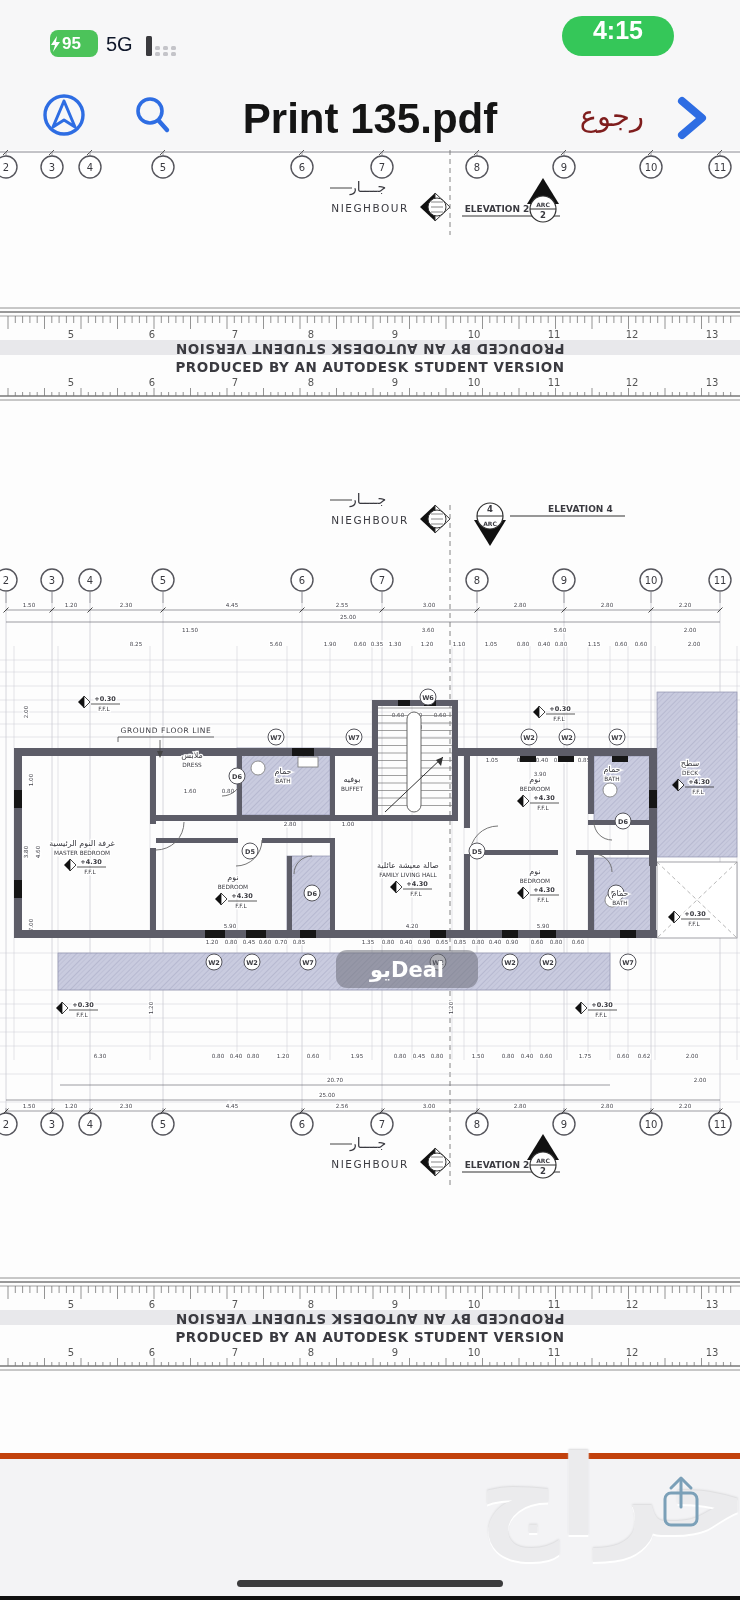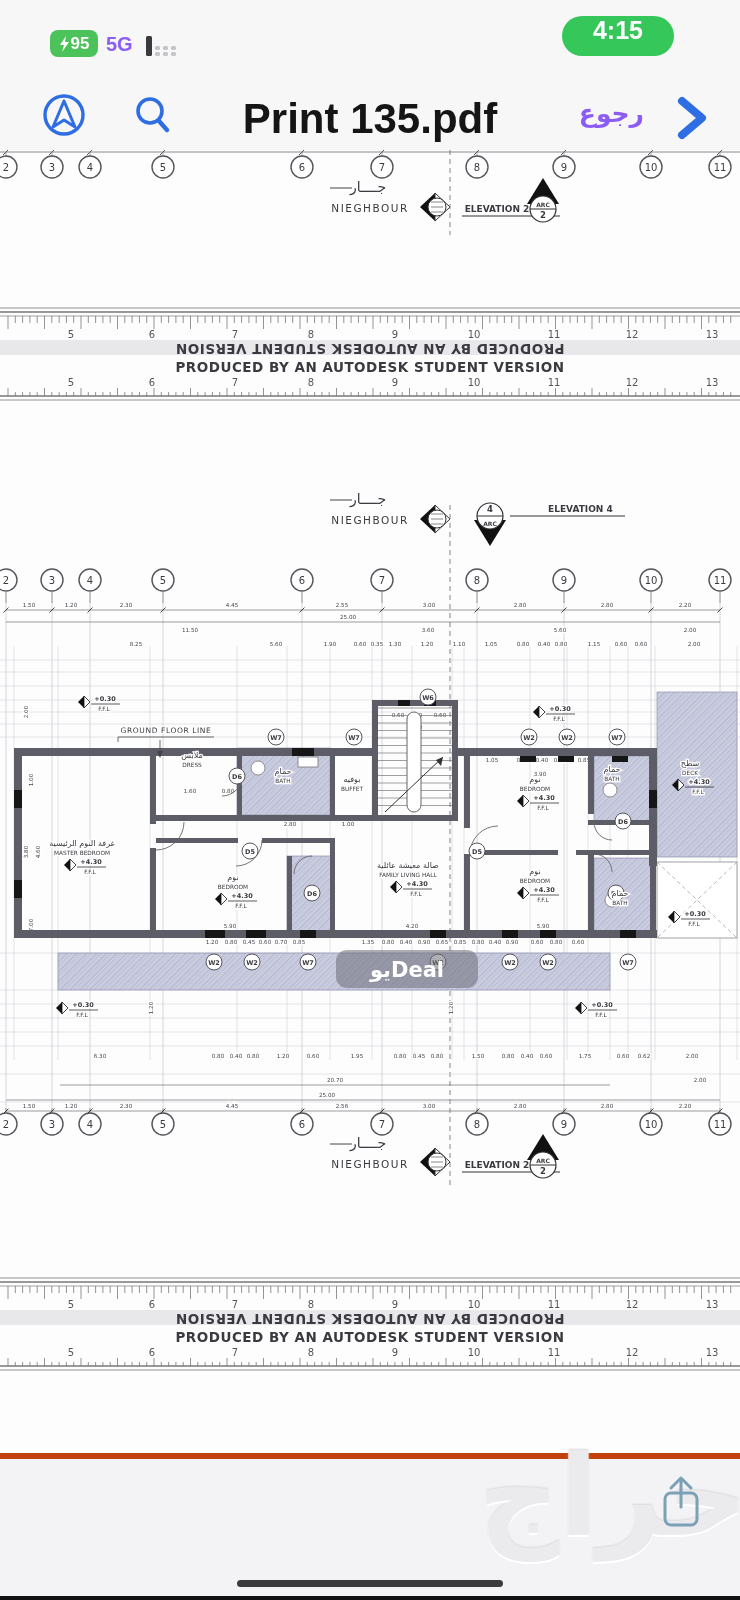--- a/index.html
+++ b/index.html
@@ -8,7 +8,7 @@
   
   .statusbar{position:absolute;left:0;top:0;width:740px;height:85px;background:#f7f7f8;}
   .batt-pill{position:absolute;left:50px;top:30px;width:48px;height:27px;border-radius:8px;
-    background:#4cc35a;color:#fff;font-weight:bold;font-size:17px;display:flex;align-items:center;justify-content:center;gap:1px;}
+    background:#4cc35a;color:#fff;font-weight:bold;font-size:17px;display:flex;align-items:center;justify-content:flex-start;gap:1px;}
   .net-label{position:absolute;left:106px;top:33px;font-size:20px;font-weight:bold;color:#8b5cf6;}
   .sig{position:absolute;left:146px;top:32px;width:34px;height:26px;}
   .time-pill{position:absolute;left:562px;top:16px;width:112px;height:40px;border-radius:20px;

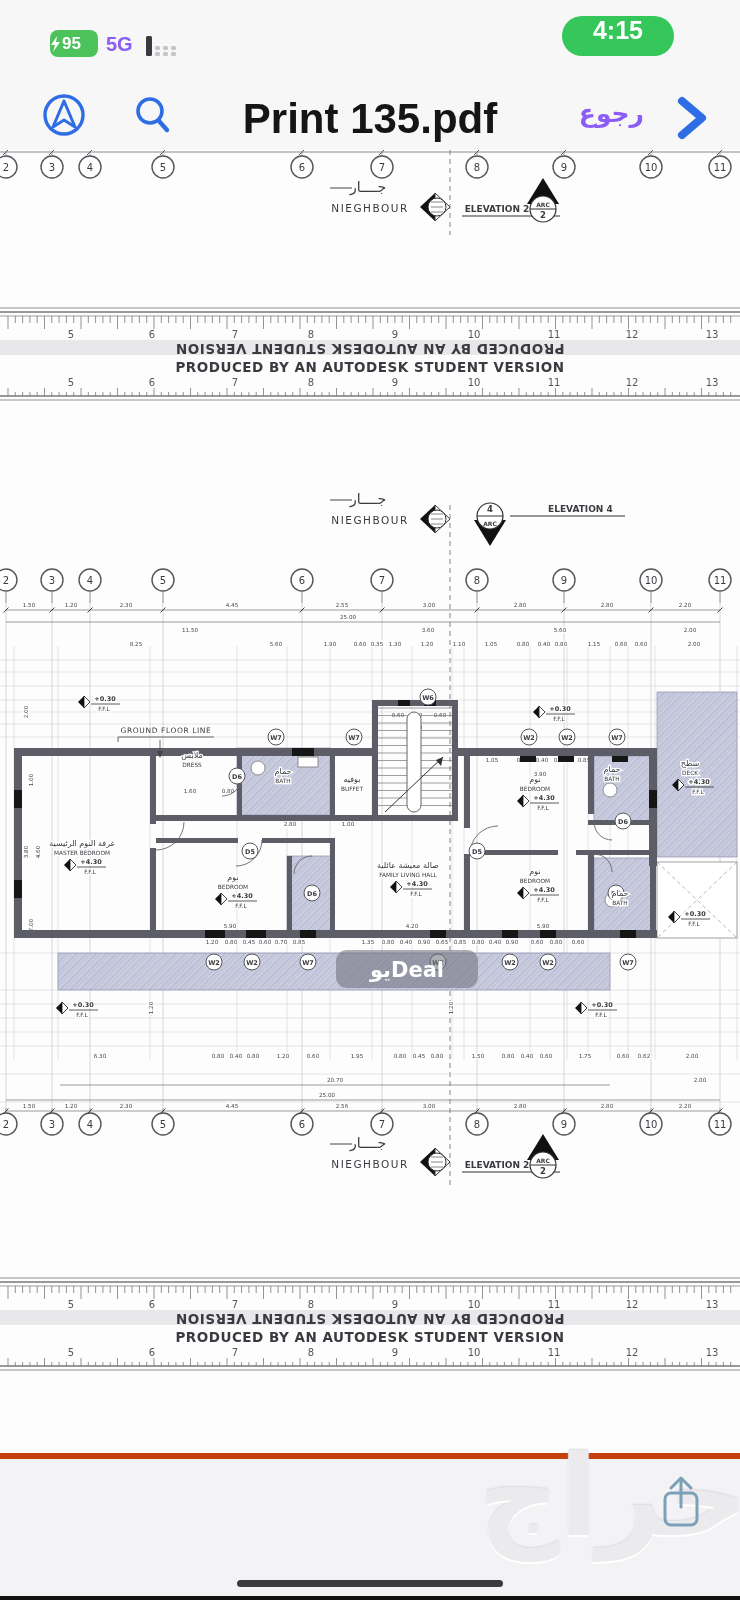--- a/index.html
+++ b/index.html
@@ -9,7 +9,7 @@
   .statusbar{position:absolute;left:0;top:0;width:740px;height:85px;background:#f7f7f8;}
   .batt-pill{position:absolute;left:50px;top:30px;width:48px;height:27px;border-radius:8px;
     background:#4cc35a;color:#fff;font-weight:bold;font-size:17px;display:flex;align-items:center;justify-content:flex-start;gap:1px;}
-  .net-label{position:absolute;left:106px;top:33px;font-size:20px;font-weight:bold;color:#8b5cf6;}
+  .net-label{position:absolute;left:106px;top:33px;font-size:20px;font-weight:normal;color:#0f172a;}
   .sig{position:absolute;left:146px;top:32px;width:34px;height:26px;}
   .time-pill{position:absolute;left:562px;top:16px;width:112px;height:40px;border-radius:20px;
     background:#35c759;color:#fff;font-weight:bold;font-size:25px;display:flex;align-items:flex-start;justify-content:center;}

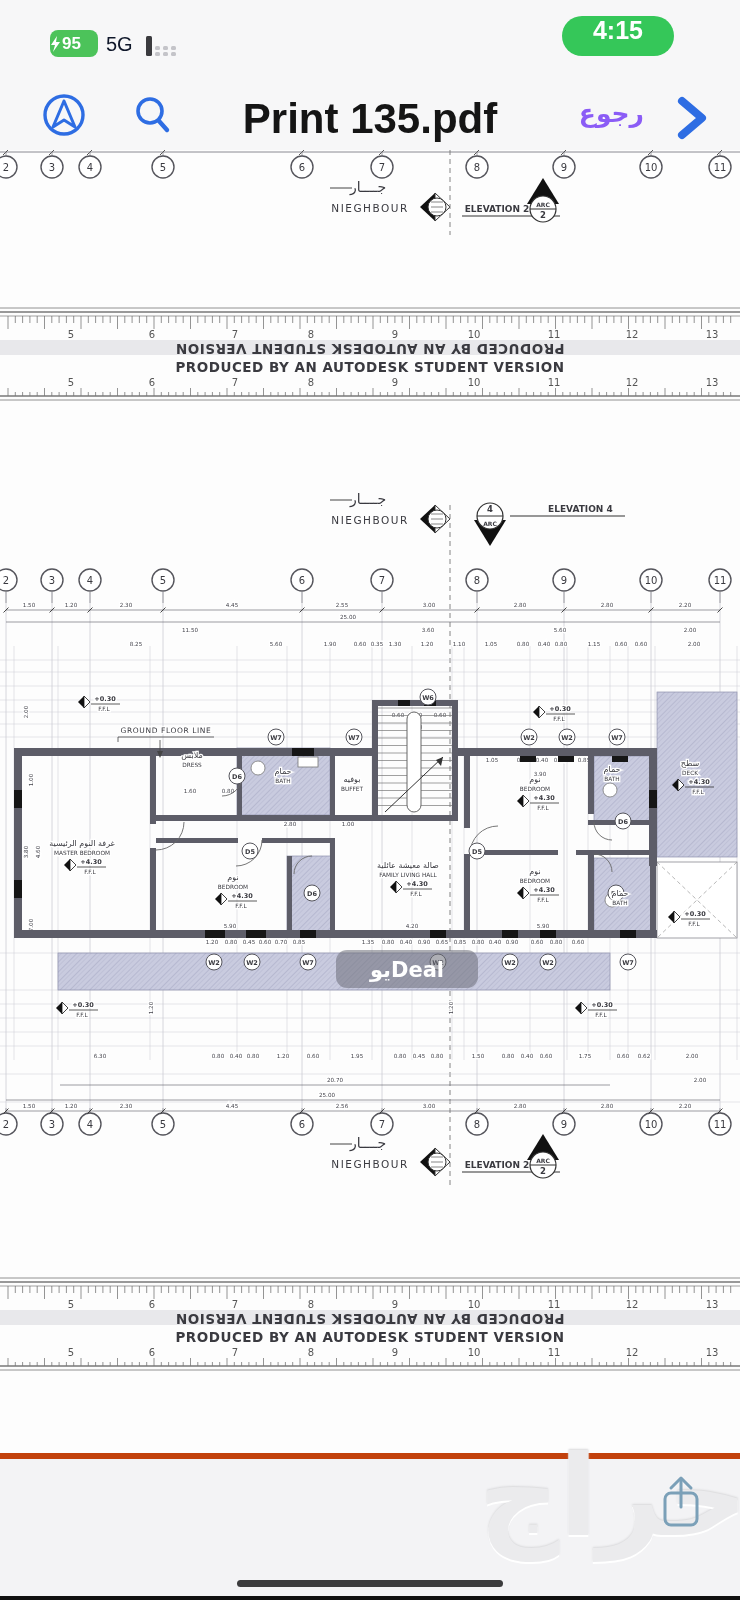--- a/index.html
+++ b/index.html
@@ -16,7 +16,7 @@
   
   .toolbar{position:absolute;left:0;top:85px;width:740px;height:65px;background:#f7f7f8;}
   .tb-title{position:absolute;left:0;top:10px;width:740px;text-align:center;font-size:42px;font-weight:bold;color:#151515;}
-  .tb-back{position:absolute;right:96px;top:14px;font-size:25px;font-weight:bold;color:#8b5cf6;
+  .tb-back{position:absolute;right:96px;top:14px;font-size:29px;font-weight:normal;color:#7f1d1d;
     font-family:"DejaVu Sans",sans-serif;}
   .tb-btn{position:absolute;top:0;width:60px;height:60px;}
   

